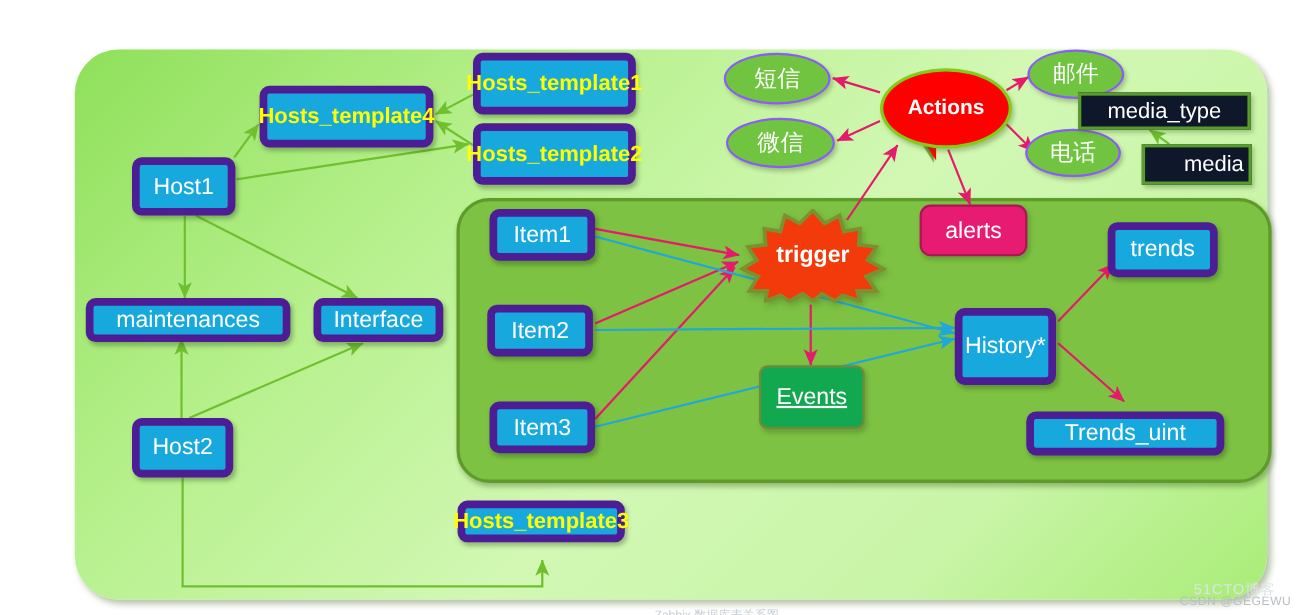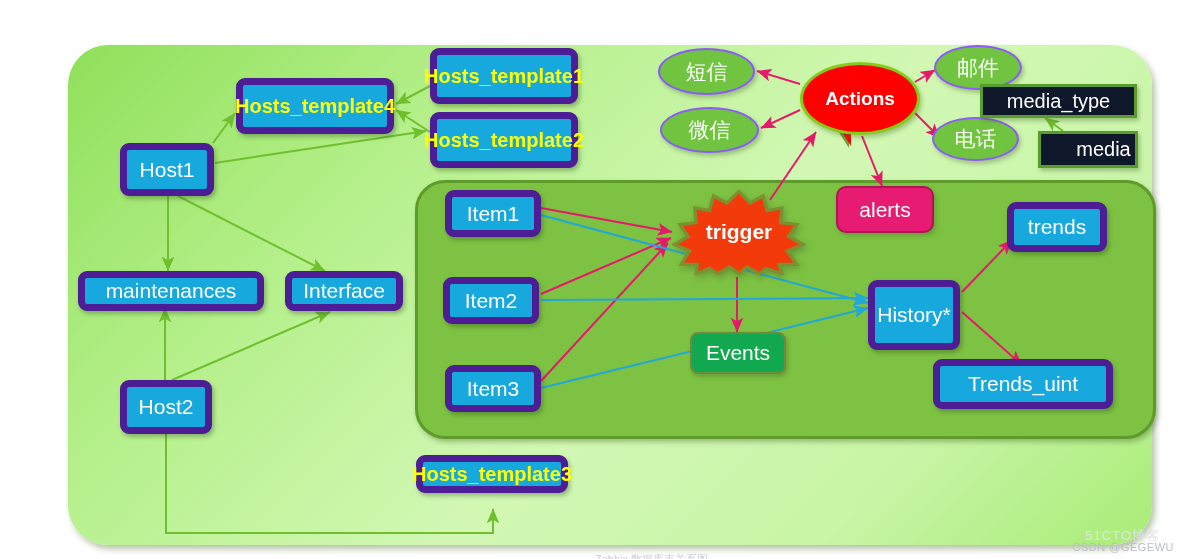--- a/index.html
+++ b/index.html
@@ -267,7 +267,7 @@
   <div class="node magenta" style="left:836px;top:186px;width:98px;height:47px;">
     <span>alerts</span>
   </div>
-  <div class="node emerald" style="left:690px;top:332px;width:96px;height:42px;">
+  <div class="node emerald" style="left:690px;top:332px;width:96px;height:58px;text-decoration:underline;">
     <span>Events</span>
   </div>
 

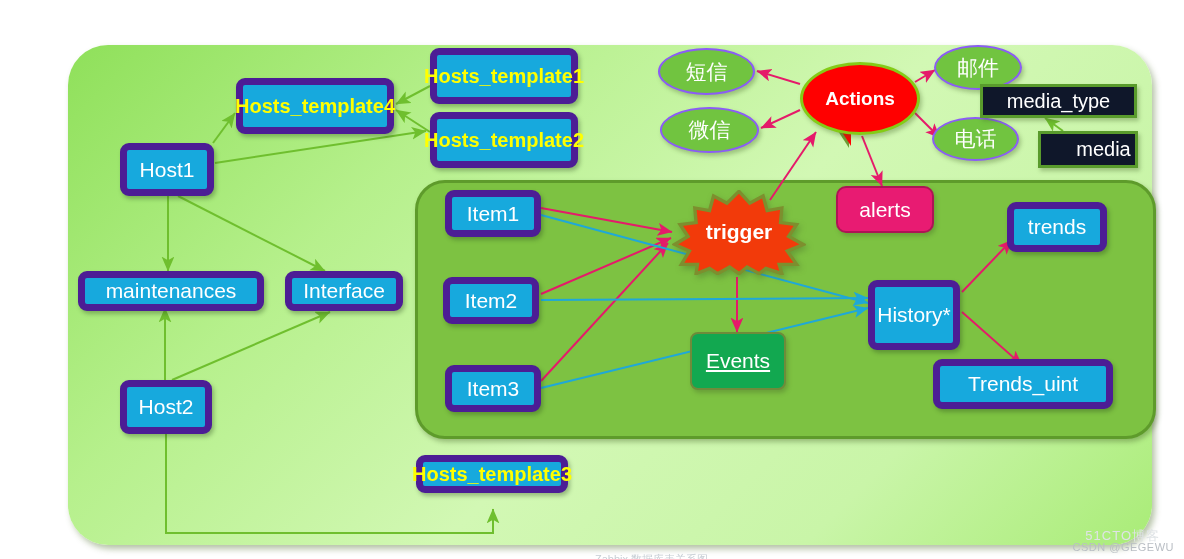--- a/index.html
+++ b/index.html
@@ -260,7 +260,7 @@
   <div class="node blue" style="left:1007px;top:202px;width:100px;height:50px;">
     <span>trends</span>
   </div>
-  <div class="node blue" style="left:933px;top:359px;width:180px;height:50px;">
+  <div class="node blue" style="left:933px;top:374px;width:180px;height:40px;">
     <span>Trends_uint</span>
   </div>
 

